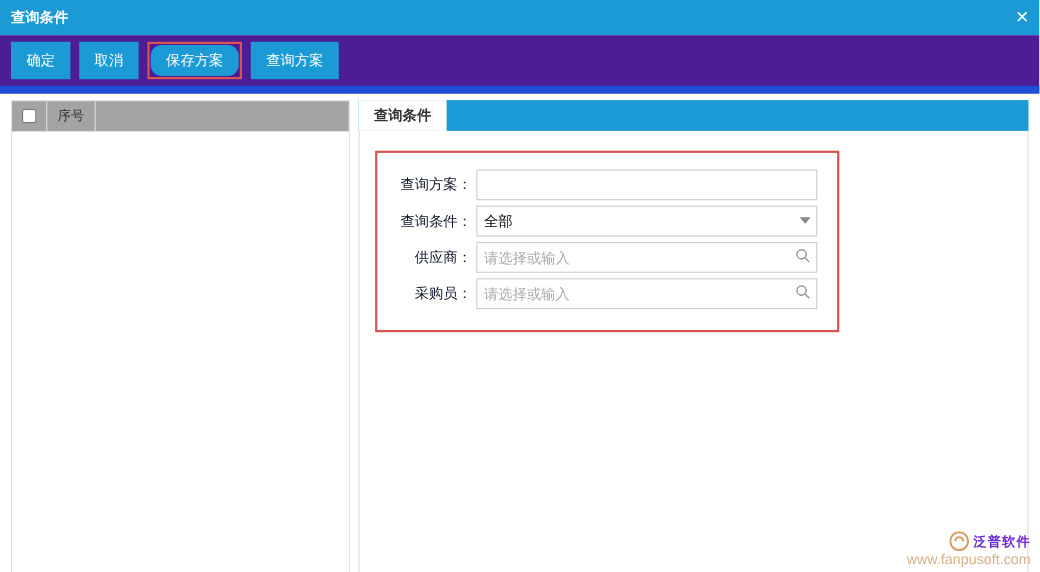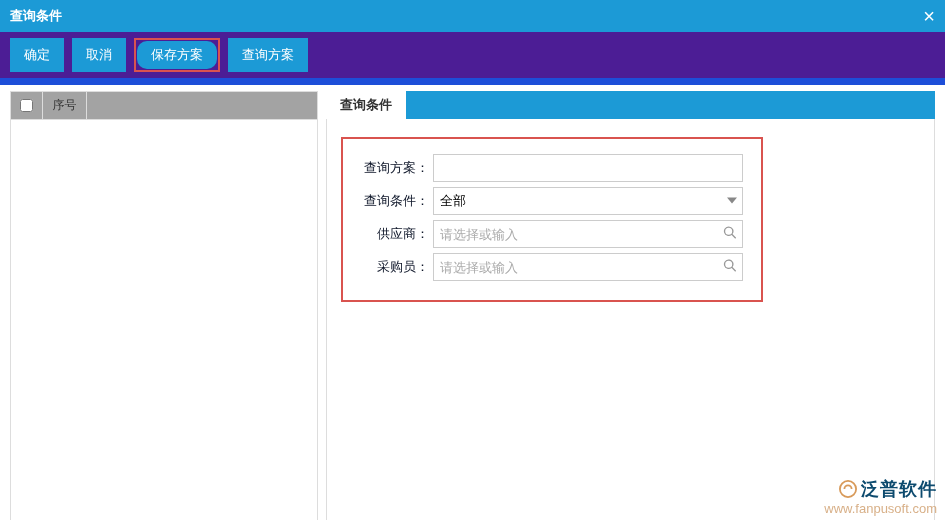--- a/index.html
+++ b/index.html
@@ -50,7 +50,7 @@
   .watermark { position: absolute; right: 8px; bottom: 4px; text-align: right; pointer-events: none; }
   .watermark .wm-top { display: flex; align-items: center; justify-content: flex-end; gap: 4px; }
   .watermark .wm-logo { width: 18px; height: 18px; }
-  .watermark .wm-text { font-size: 18px; color: #0c4a6e; font-weight: bold; letter-spacing: 1px; }
+  .watermark .wm-text { font-size: 12px; color: #6d28d9; font-weight: bold; letter-spacing: 1px; }
   .watermark .wm-url { font-size: 13px; color: #d8b088; }
 </style>
 </head>

